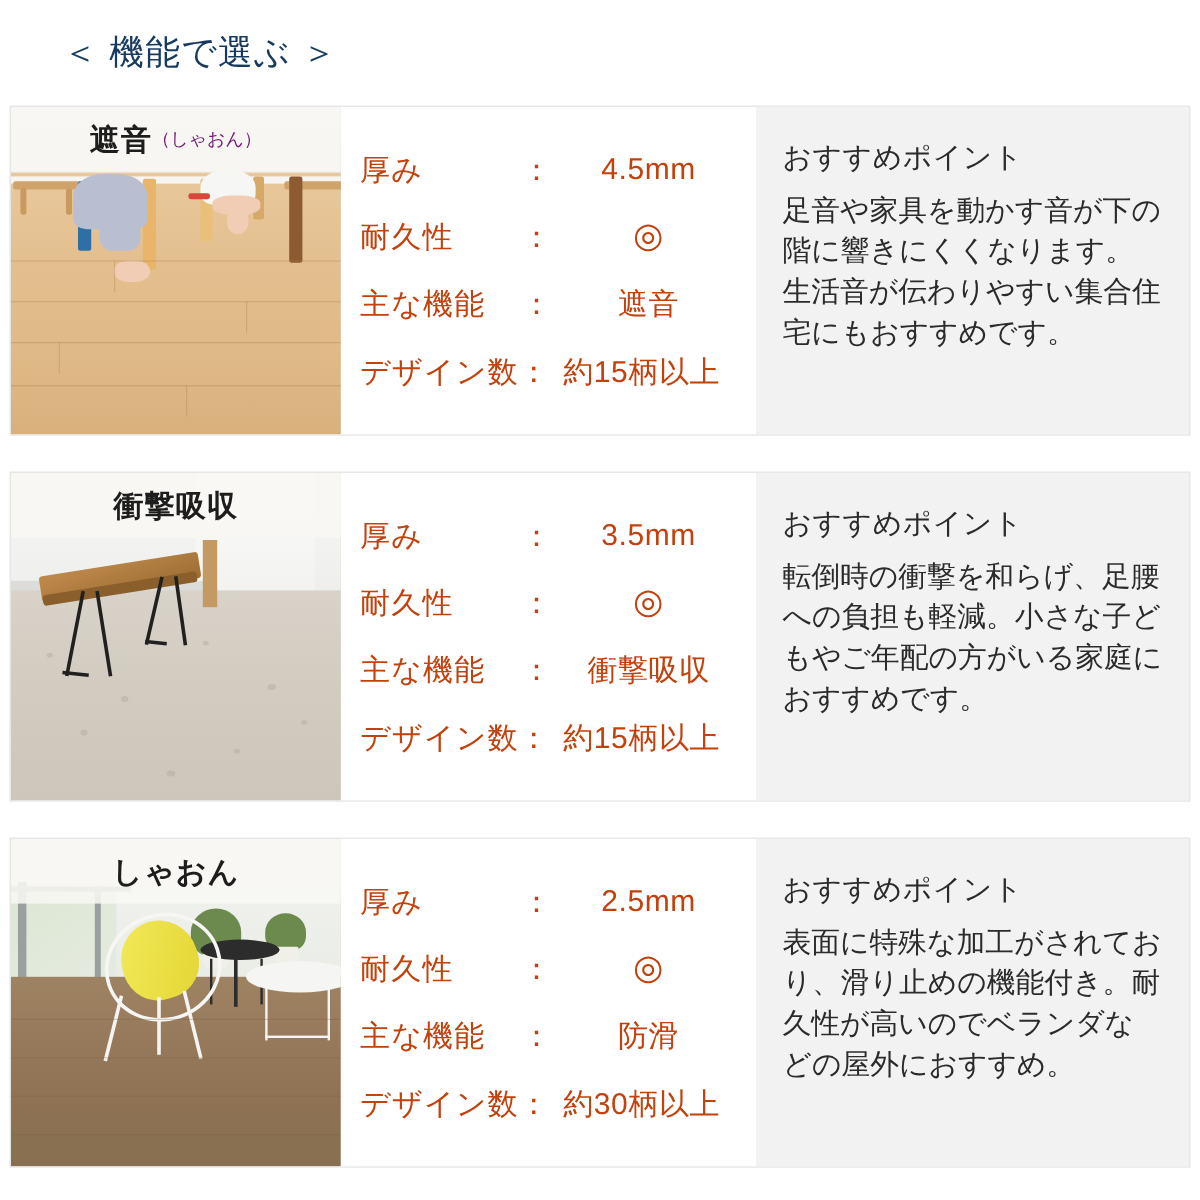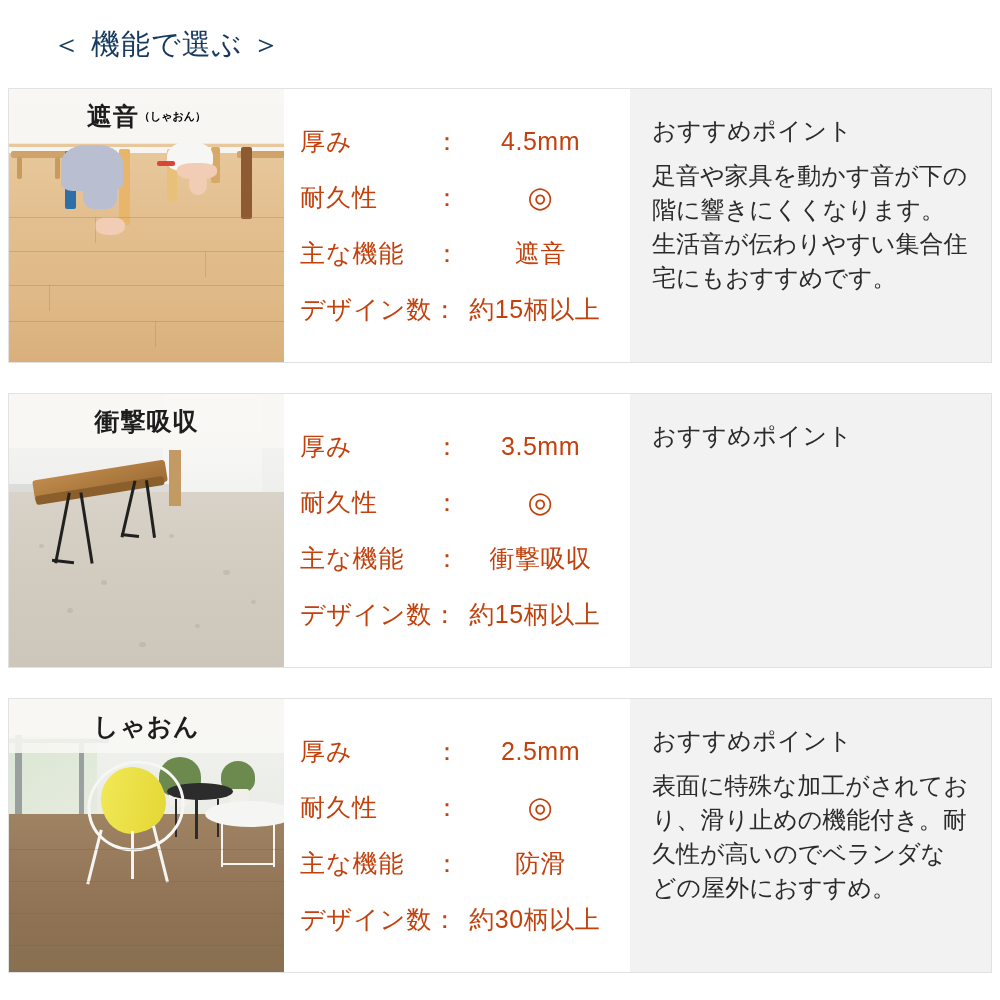--- a/index.html
+++ b/index.html
@@ -73,7 +73,7 @@
     font-size:25px;font-weight:bold;color:#1d1d1d;letter-spacing:1px;
   }
   .photo-label .lbl-sub{
-    font-size:11px;font-weight:bold;color:#000000;letter-spacing:0;
+    font-size:15px;font-weight:normal;color:#701a75;letter-spacing:0;
   }
 
   

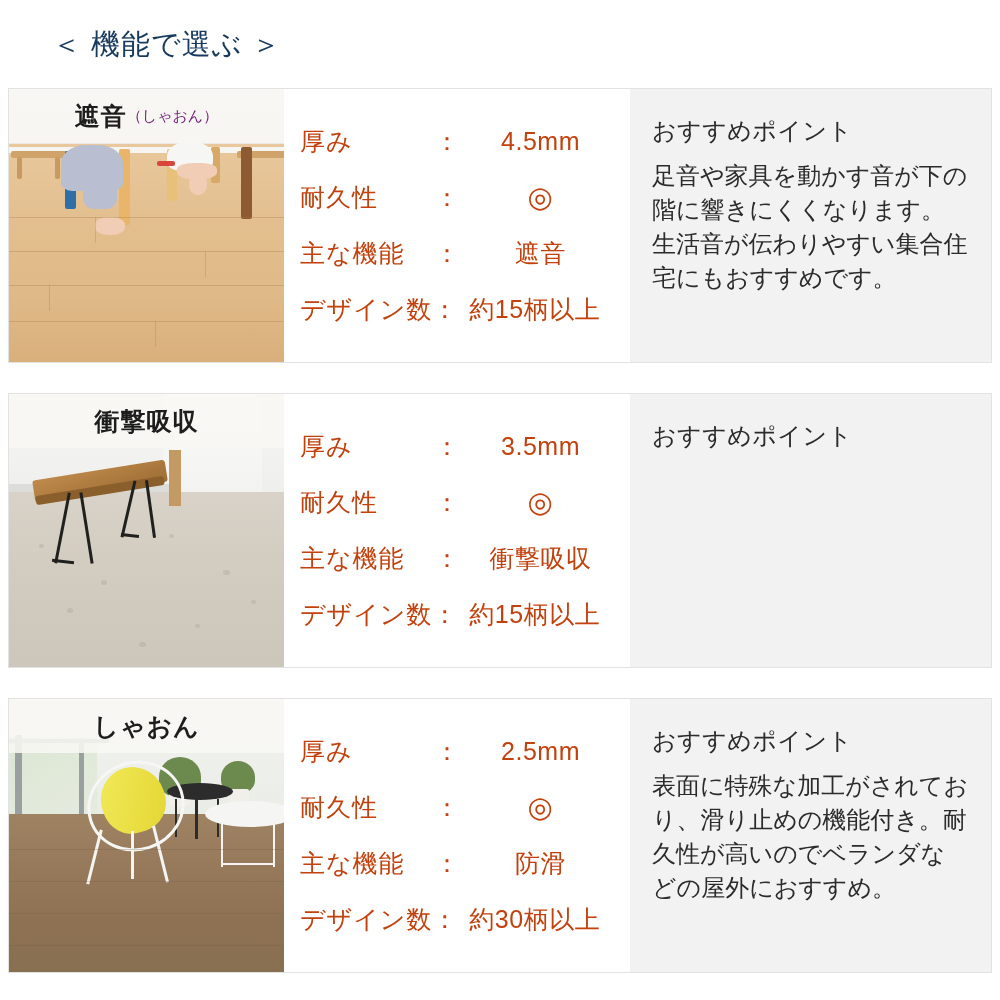--- a/index.html
+++ b/index.html
@@ -301,6 +301,7 @@
 
       <div class="point">
         <div class="point-title">おすすめポイント</div>
+        <div class="point-body">転倒時の衝撃を和らげ、足腰への負担も軽減。小さな子どもやご年配の方がいる家庭におすすめです。</div>
       </div>
     </div>
 

